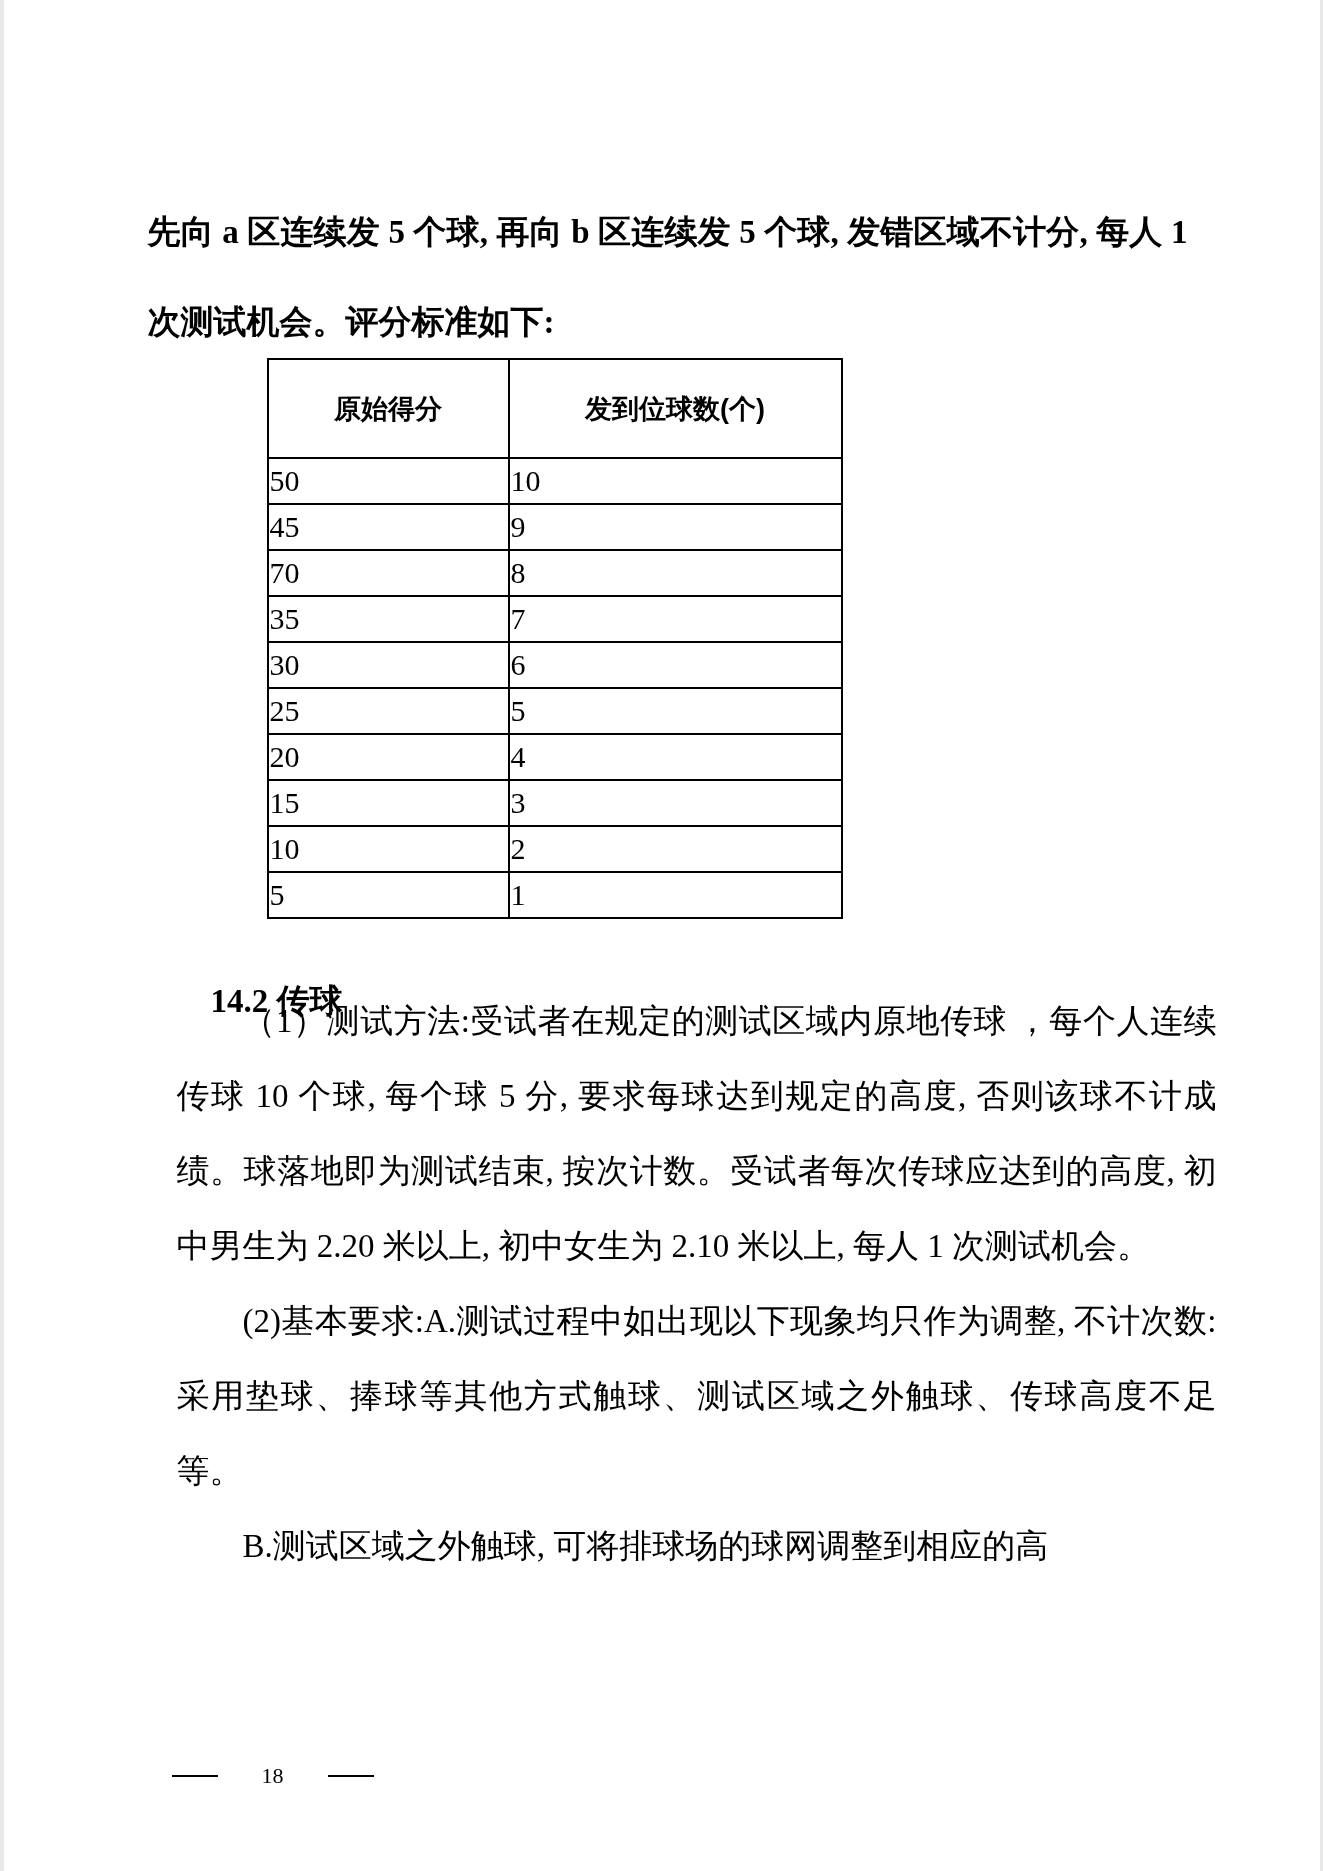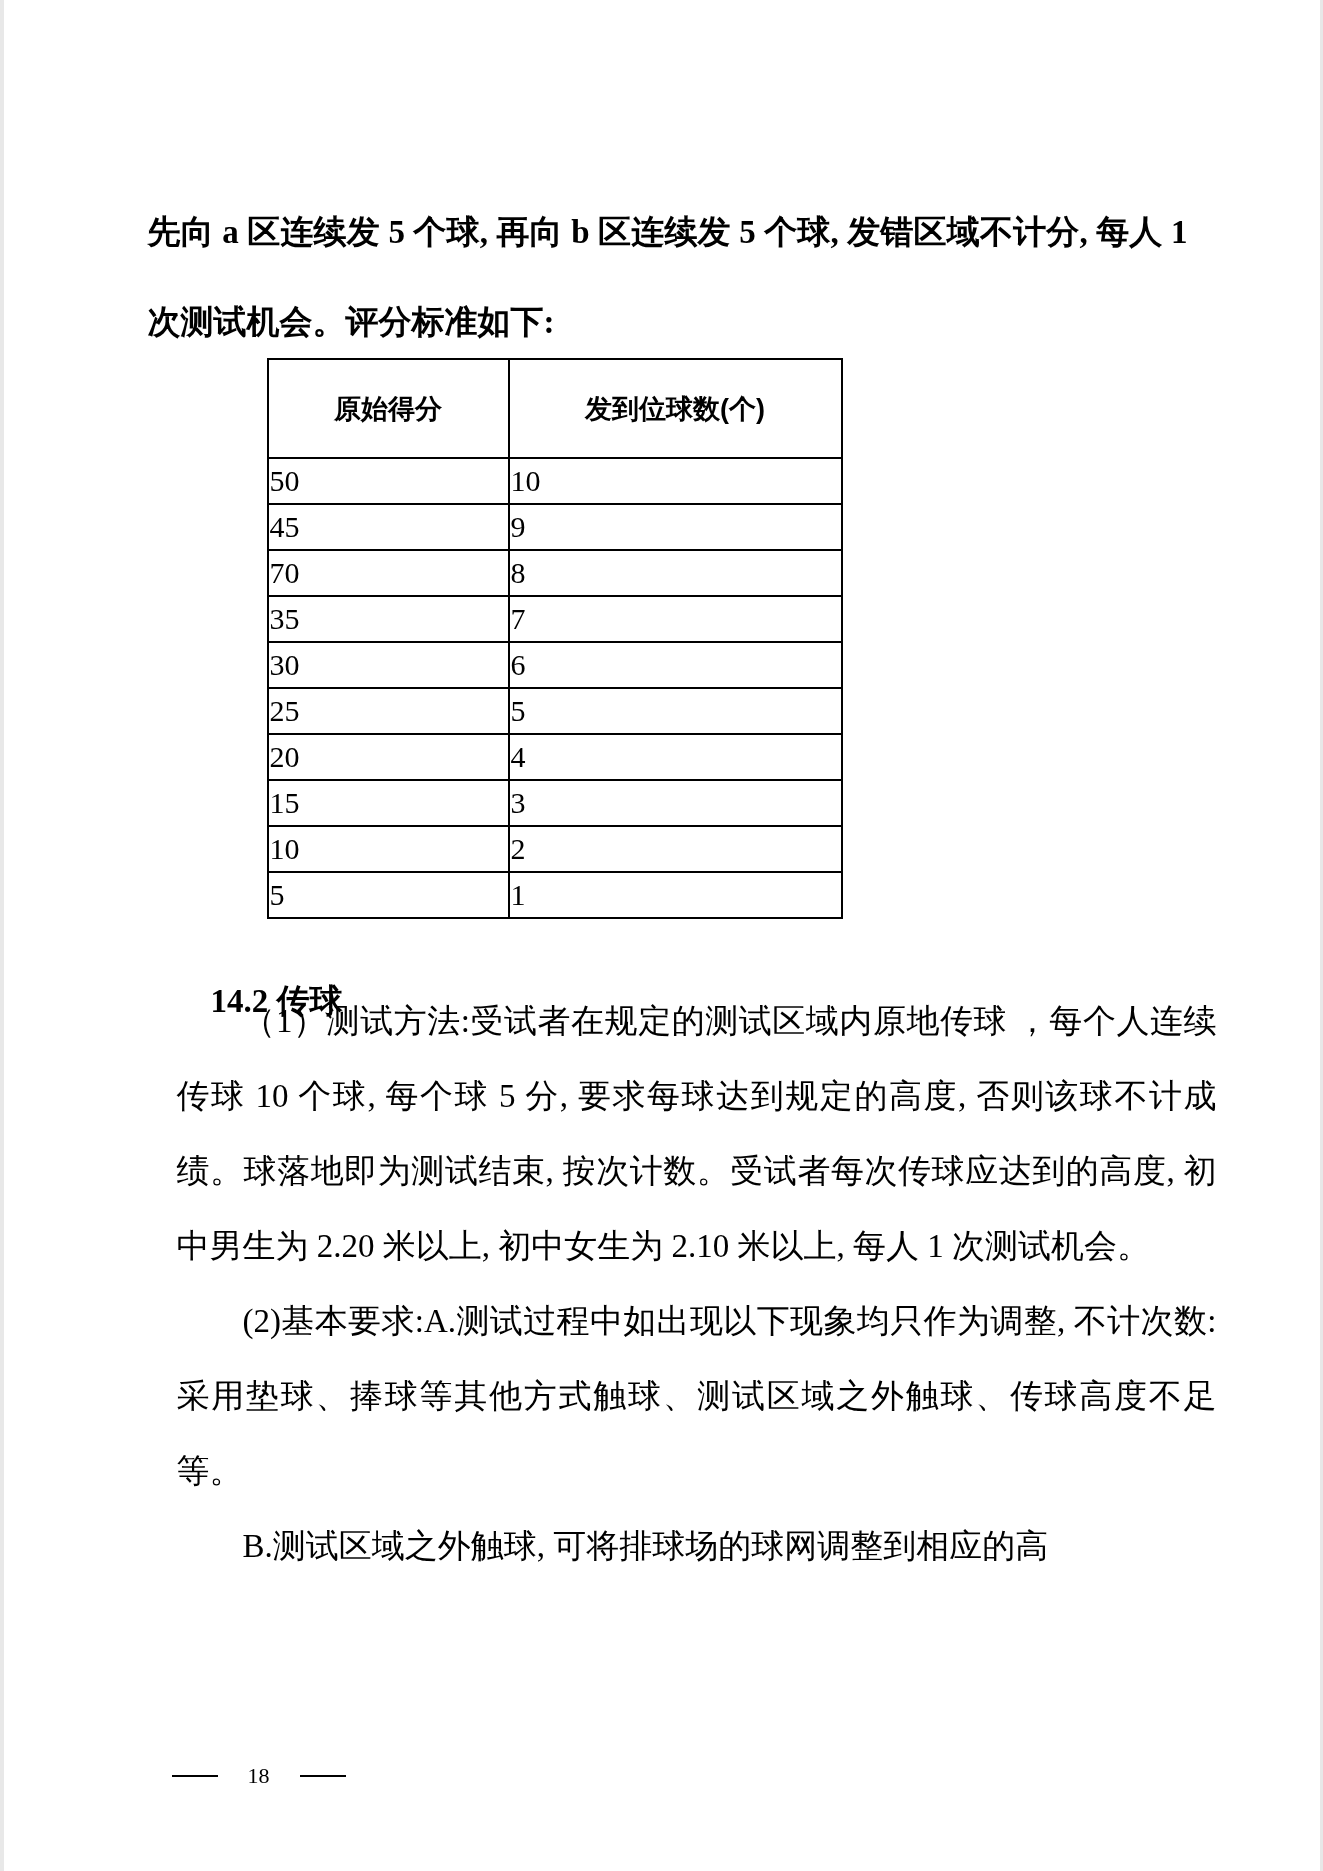--- a/index.html
+++ b/index.html
@@ -89,7 +89,7 @@
     top: 1760px;
     display: flex;
     align-items: center;
-    gap: 30px;
+    gap: 44px;
     height: 32px;
   }
   .footer-dash {

